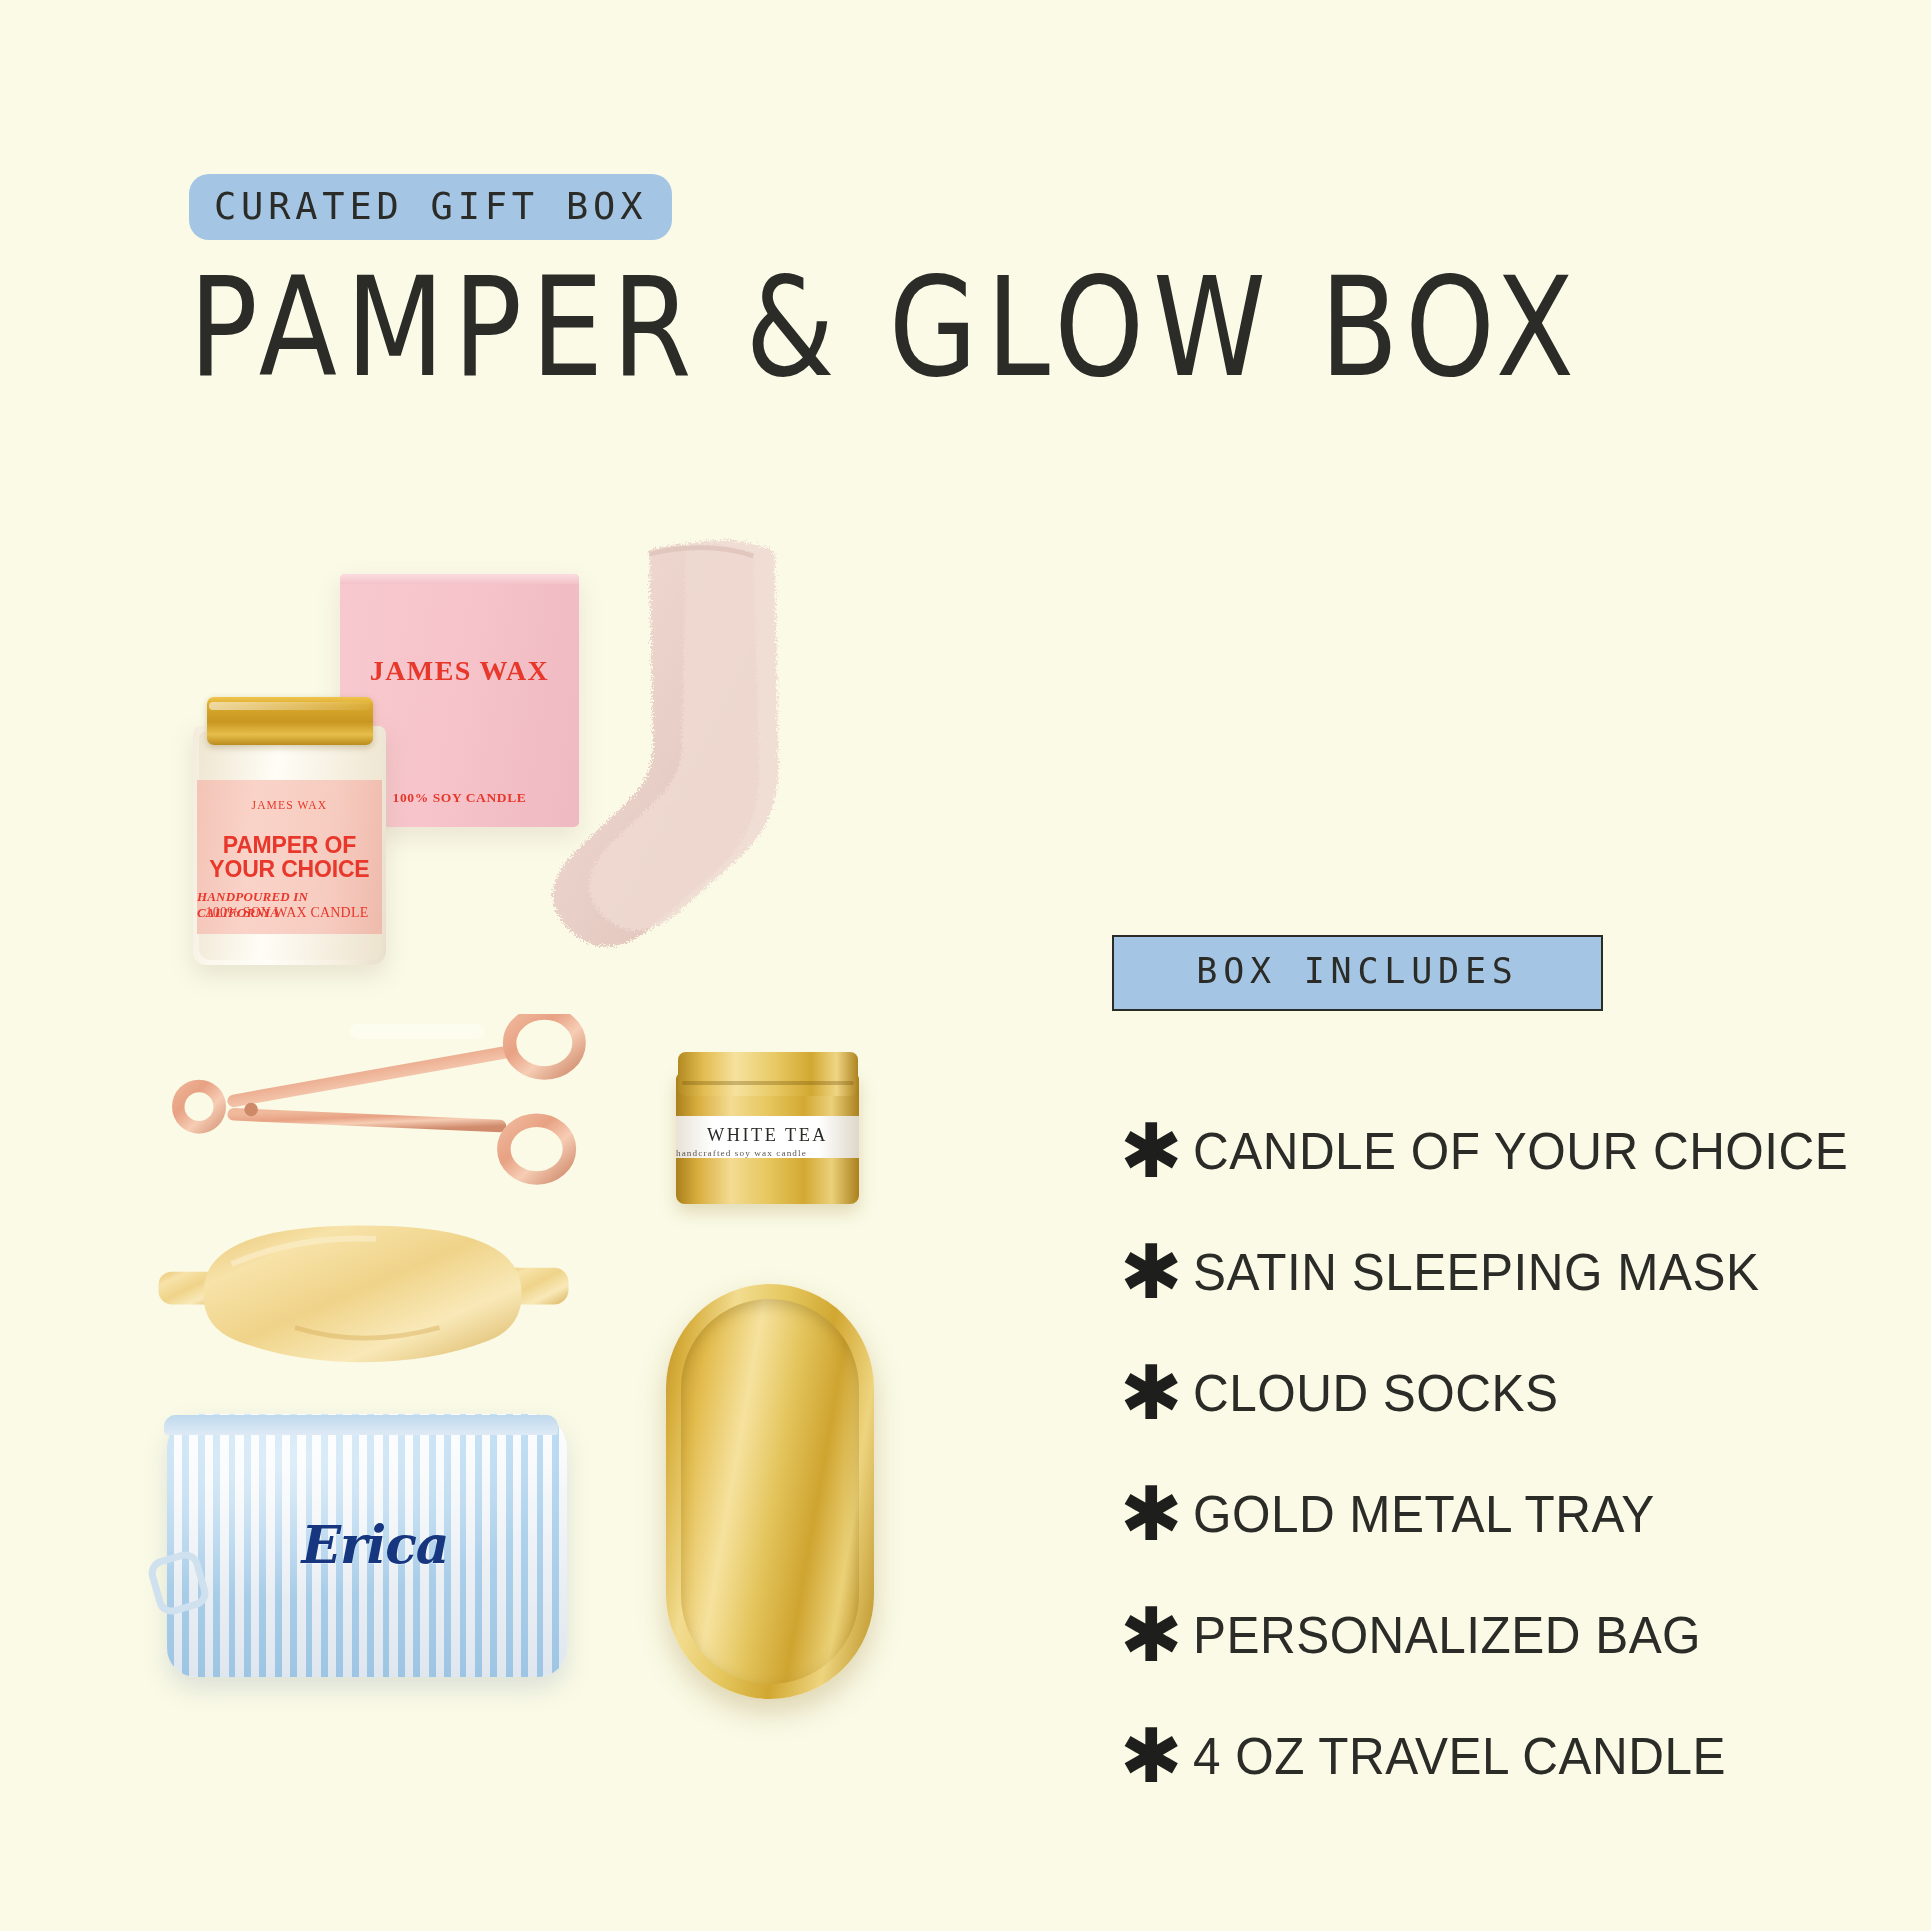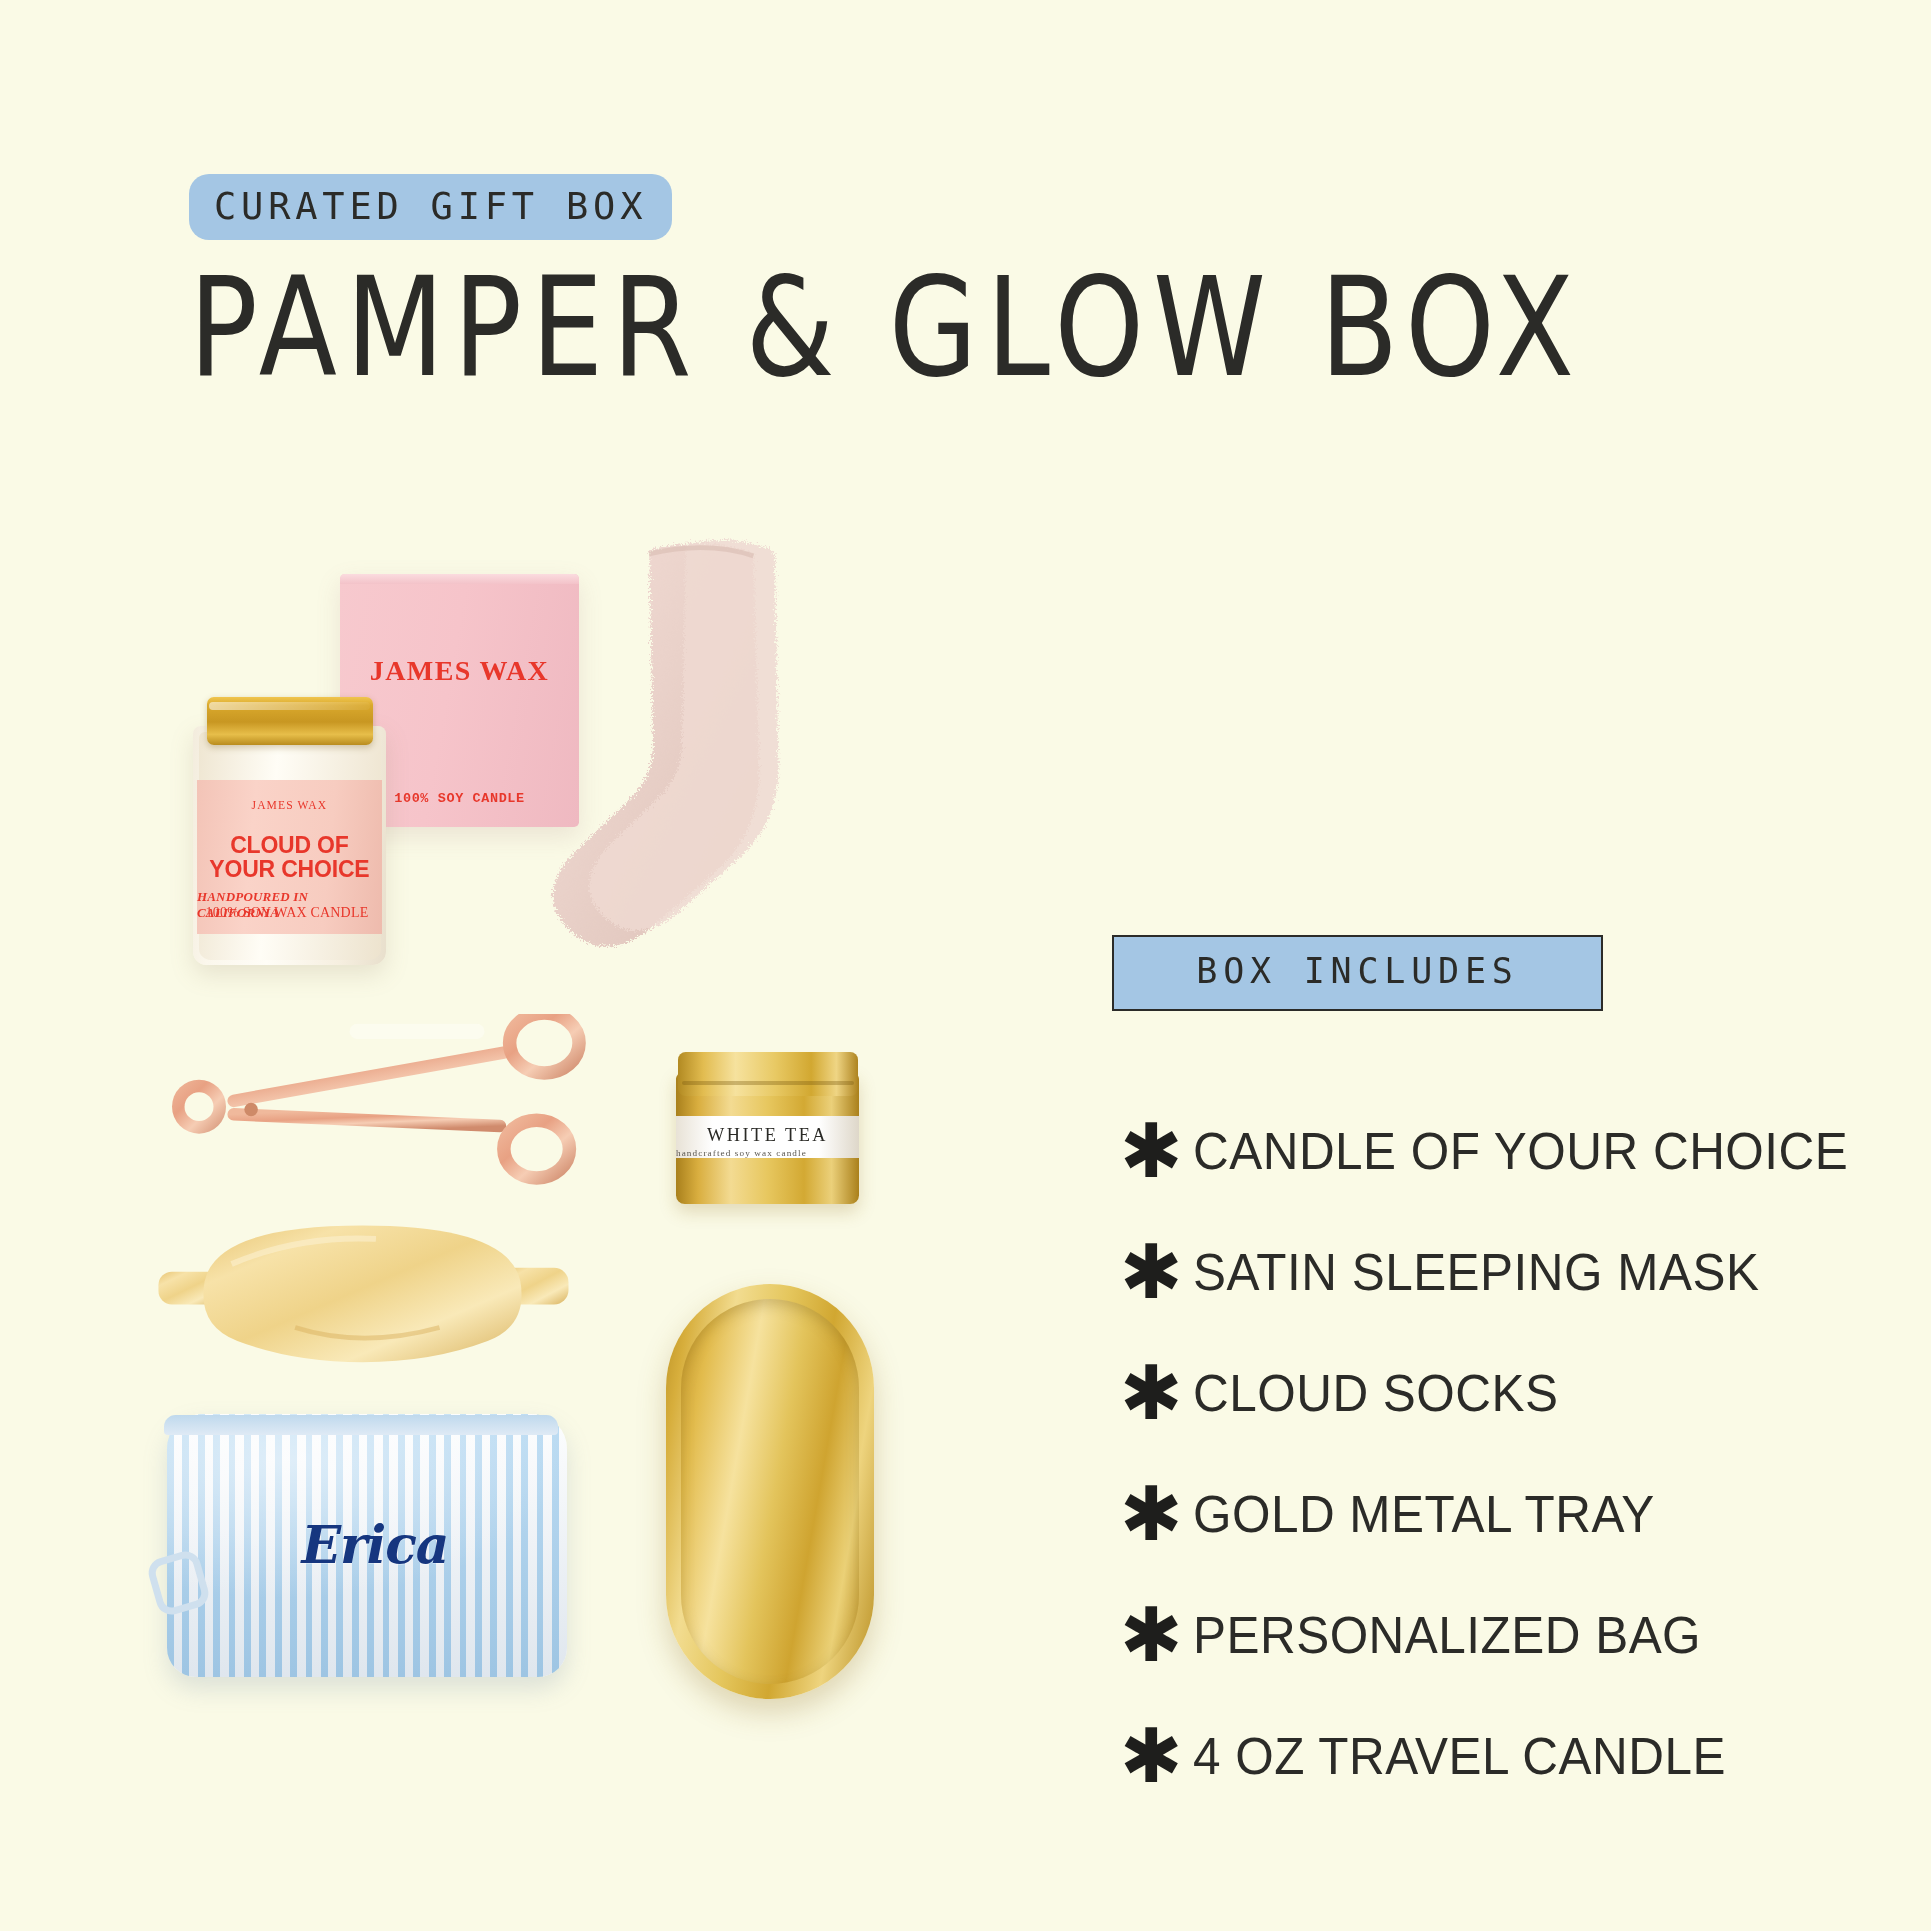--- a/index.html
+++ b/index.html
@@ -78,7 +78,7 @@
   }
   .pinkbox .pb-sub{
     position:absolute;left:0;right:0;bottom:21px;text-align:center;
-    color:#E8372B;font-family:Liberation Mono, monospace;
+    color:#E8372B;font-family:Liberation Serif, serif;
     font-weight:700;font-size:13.5px;letter-spacing:0.6px;
   }
 

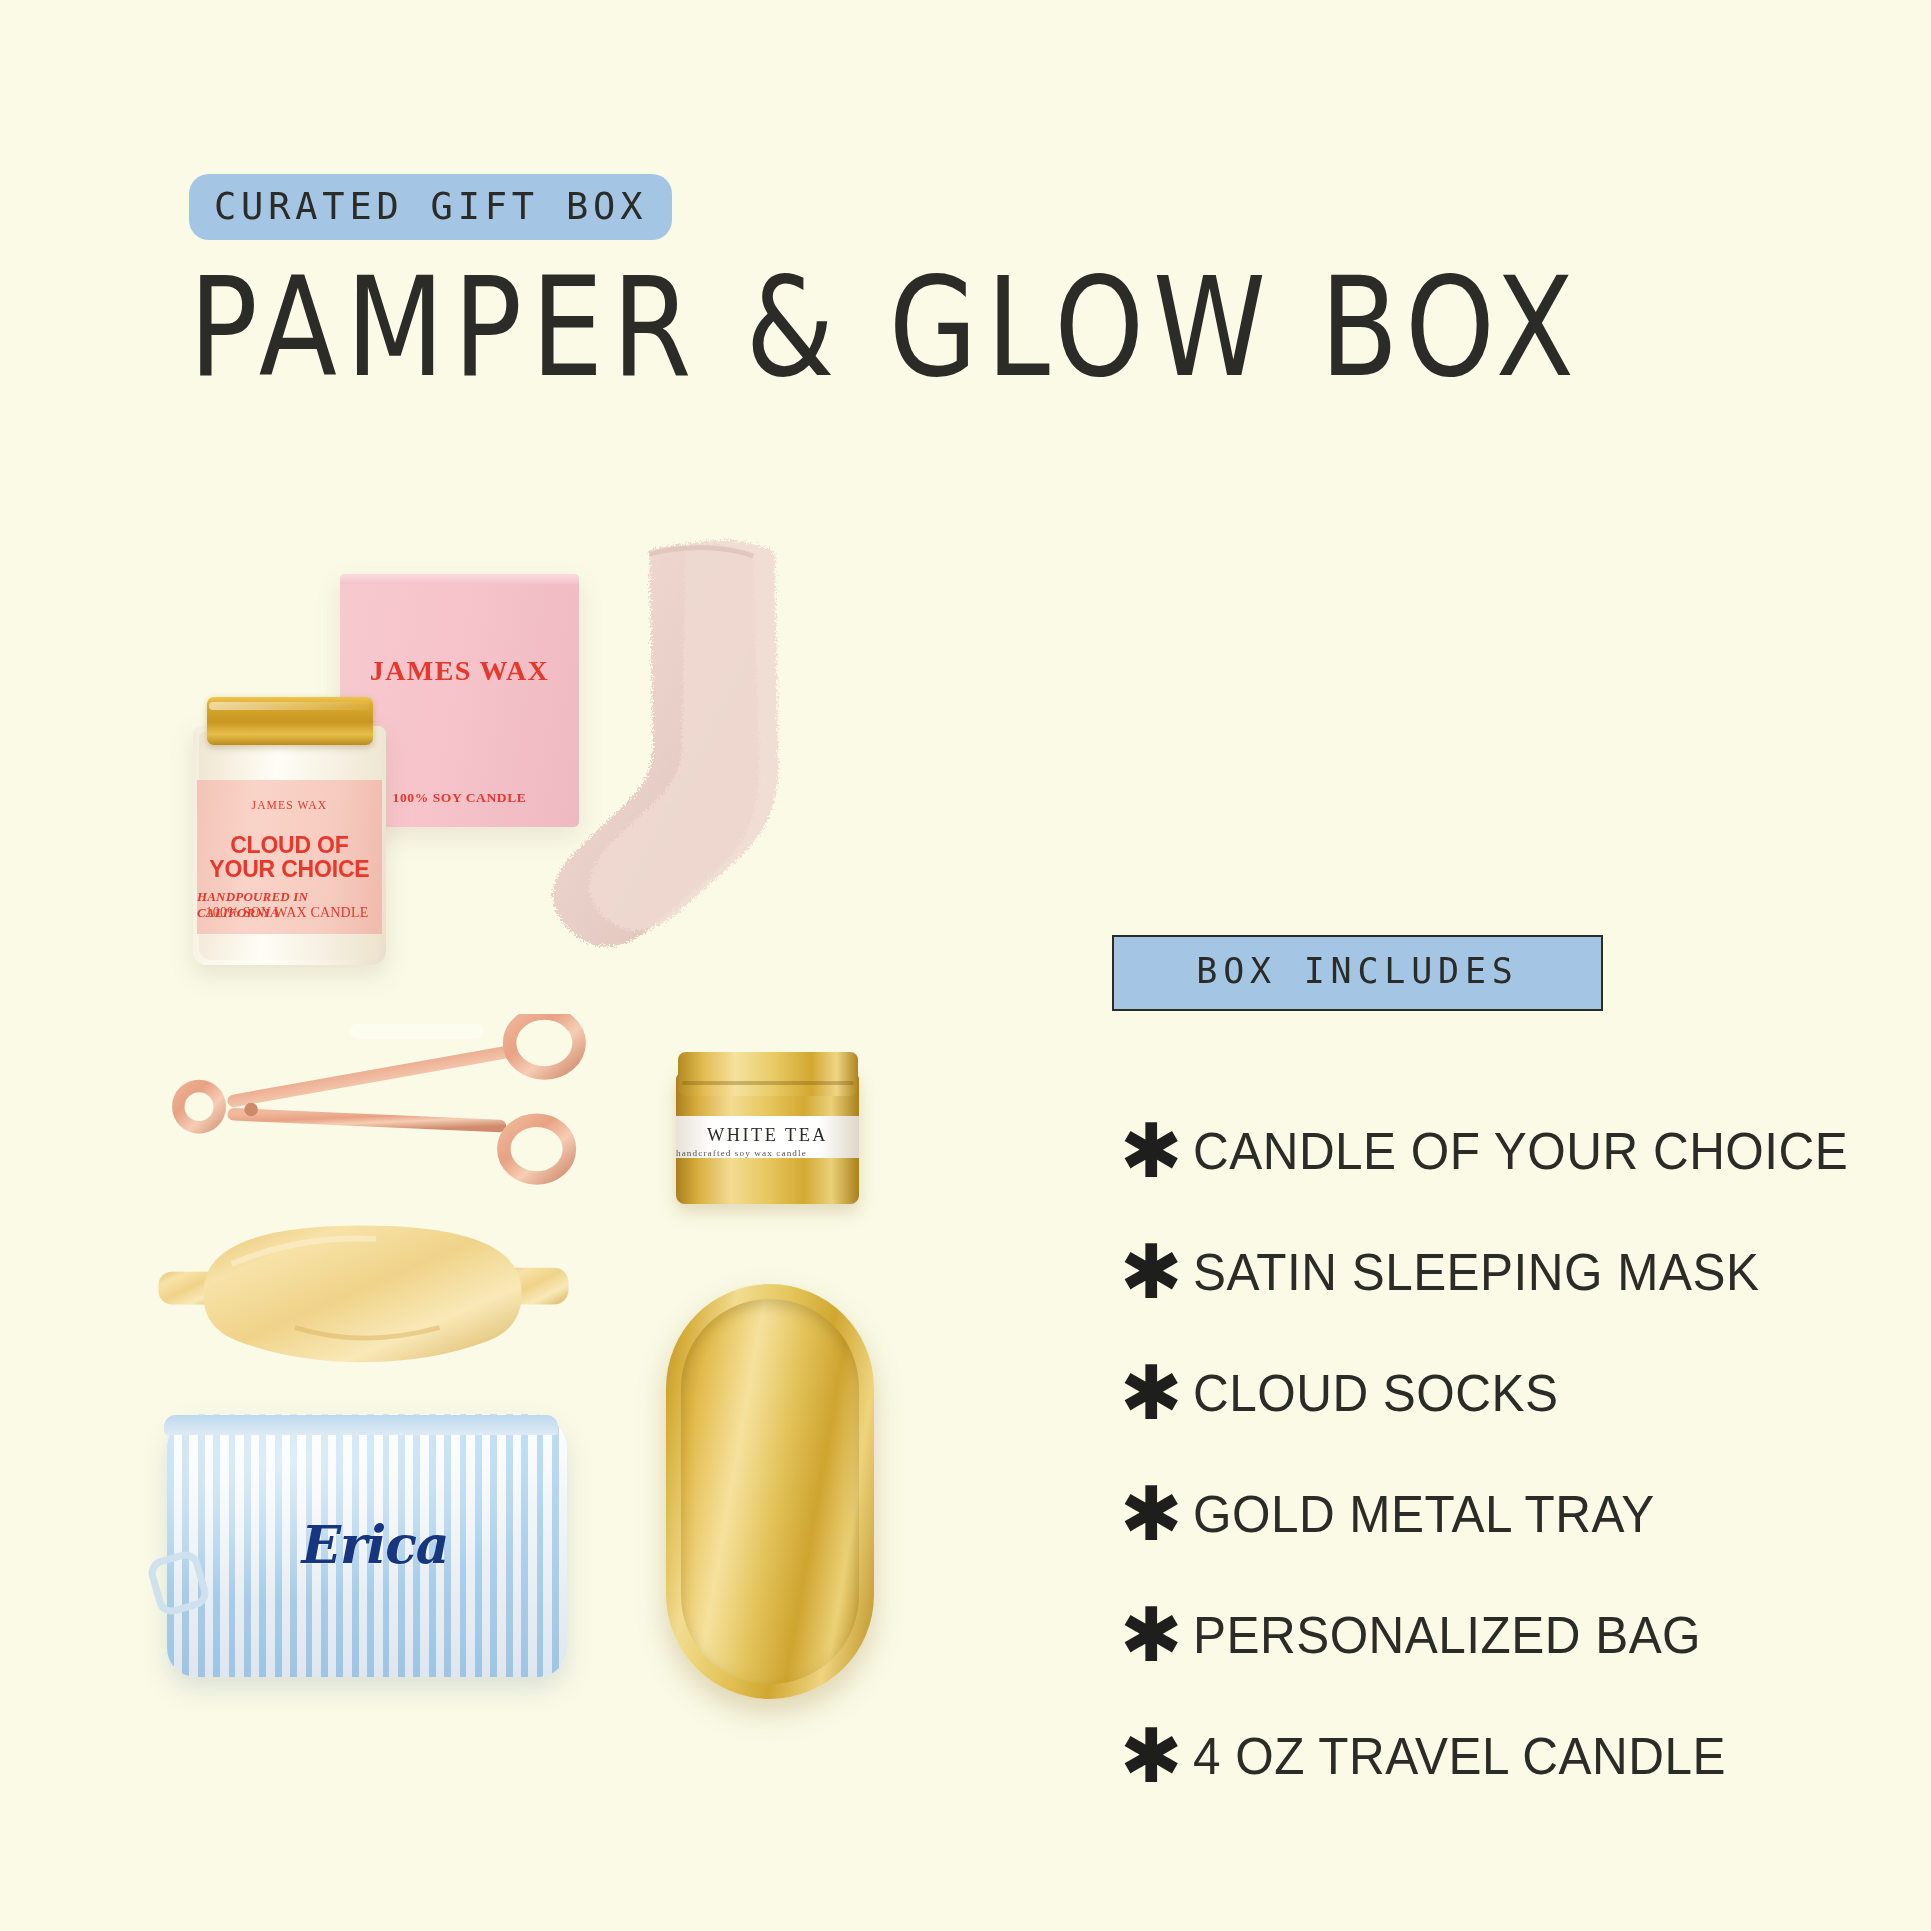--- a/index.html
+++ b/index.html
@@ -228,7 +228,7 @@
     <div class="jar-label">
       <div class="lb-brand">JAMES WAX</div>
       <div class="lb-main">
-        <span>CLOUD OF</span><br>
+        <span>PAMPER OF</span><br>
         <span>YOUR CHOICE</span>
       </div>
       <div class="lb-l">100% SOY WAX CANDLE</div>

